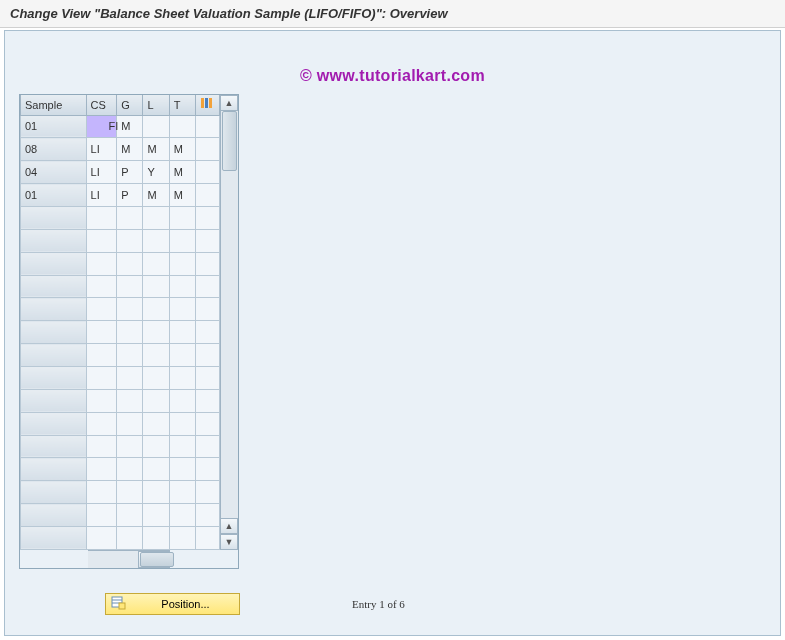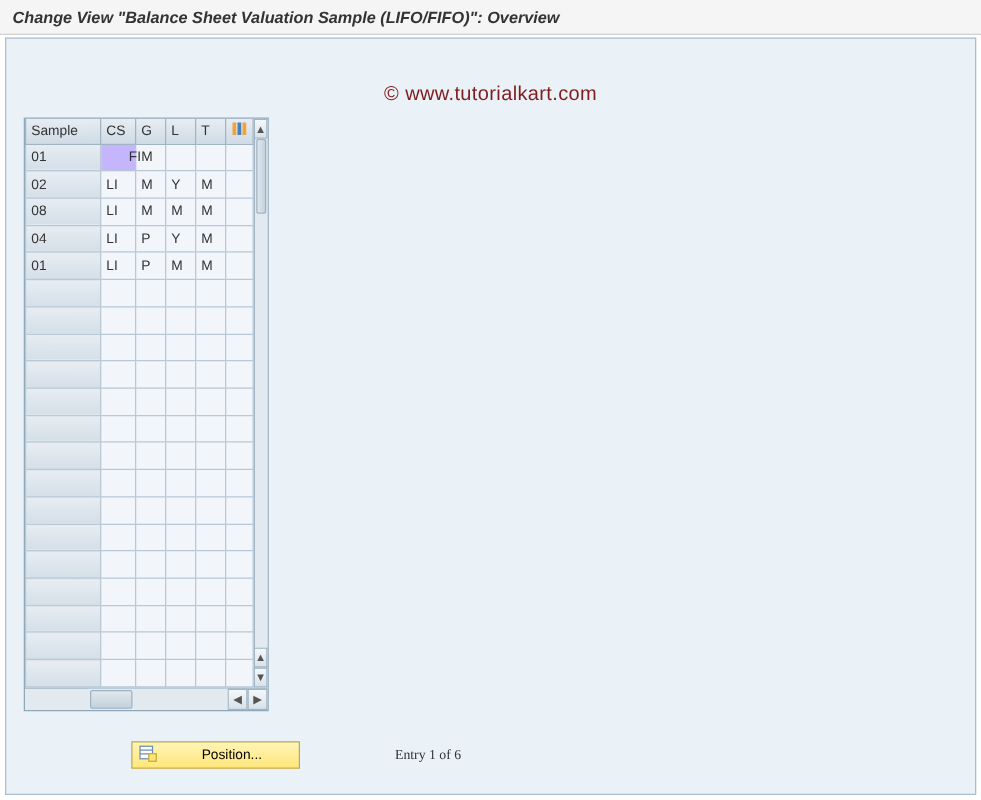--- a/index.html
+++ b/index.html
@@ -36,8 +36,8 @@
       left: 50%;
       transform: translateX(-50%);
       font-size: 16px;
-      color: #7f1d1d;
-      font-weight: 400;
+      color: #a21caf;
+      font-weight: 700;
       pointer-events: none;
       z-index: 5;
       letter-spacing: 0.3px;

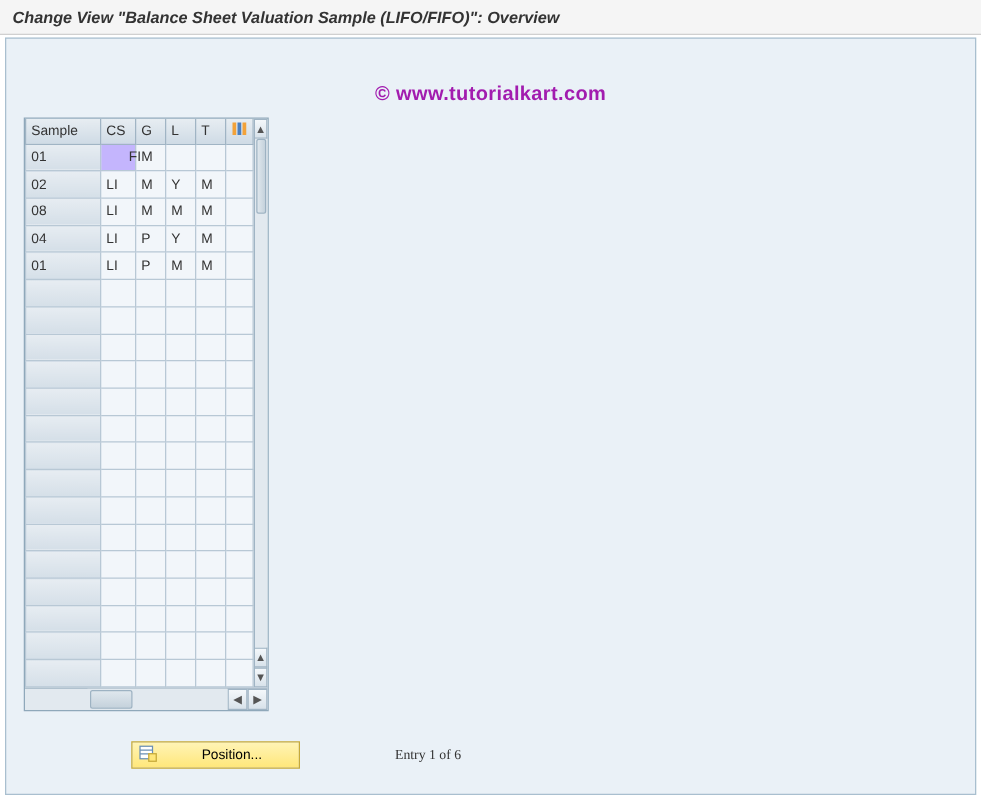--- a/index.html
+++ b/index.html
@@ -47,12 +47,13 @@
       position: absolute;
       top: 63px;
       left: 14px;
-      width: 196px;
+      width: 220px;
       height: 475px;
       border: 1px solid #8fa8ba;
       background: #eaf1f7;
       display: flex;
       flex-direction: column;
+      align-items: center;
     }
     .grid-scroll {
       display: flex;

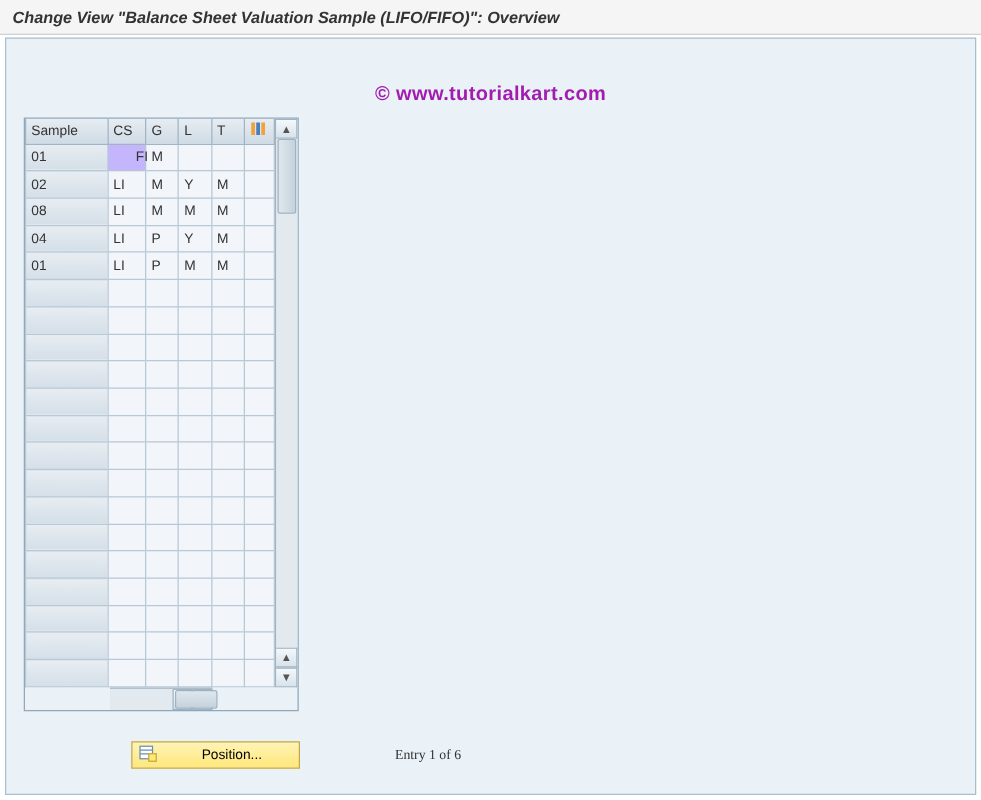--- a/index.html
+++ b/index.html
@@ -243,14 +243,6 @@
               <td>M</td>
               <td></td>
               <td></td>
-              <td></td>
-            </tr>
-            <tr>
-              <td class="sample-col">02</td>
-              <td class="">LI</td>
-              <td>M</td>
-              <td>Y</td>
-              <td>M</td>
               <td></td>
             </tr>
             <tr>

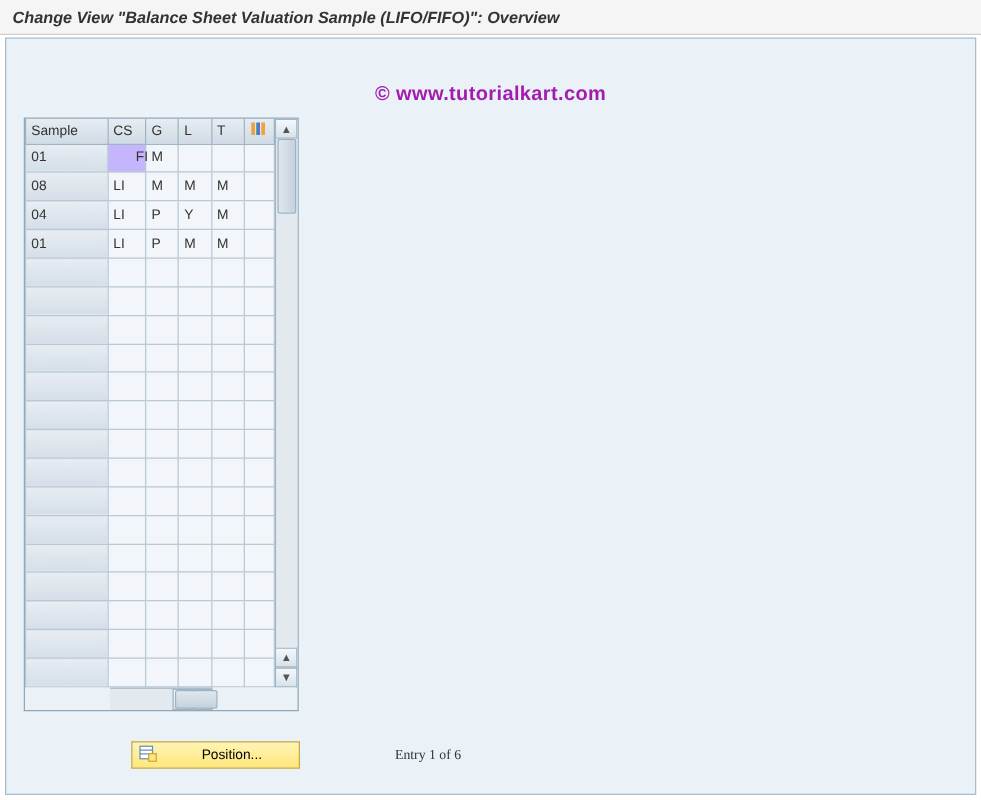--- a/index.html
+++ b/index.html
@@ -181,7 +181,7 @@
       left: 100px;
       display: flex;
       align-items: center;
-      gap: 76px;
+      gap: 112px;
     }
     .position-btn {
       width: 135px;

